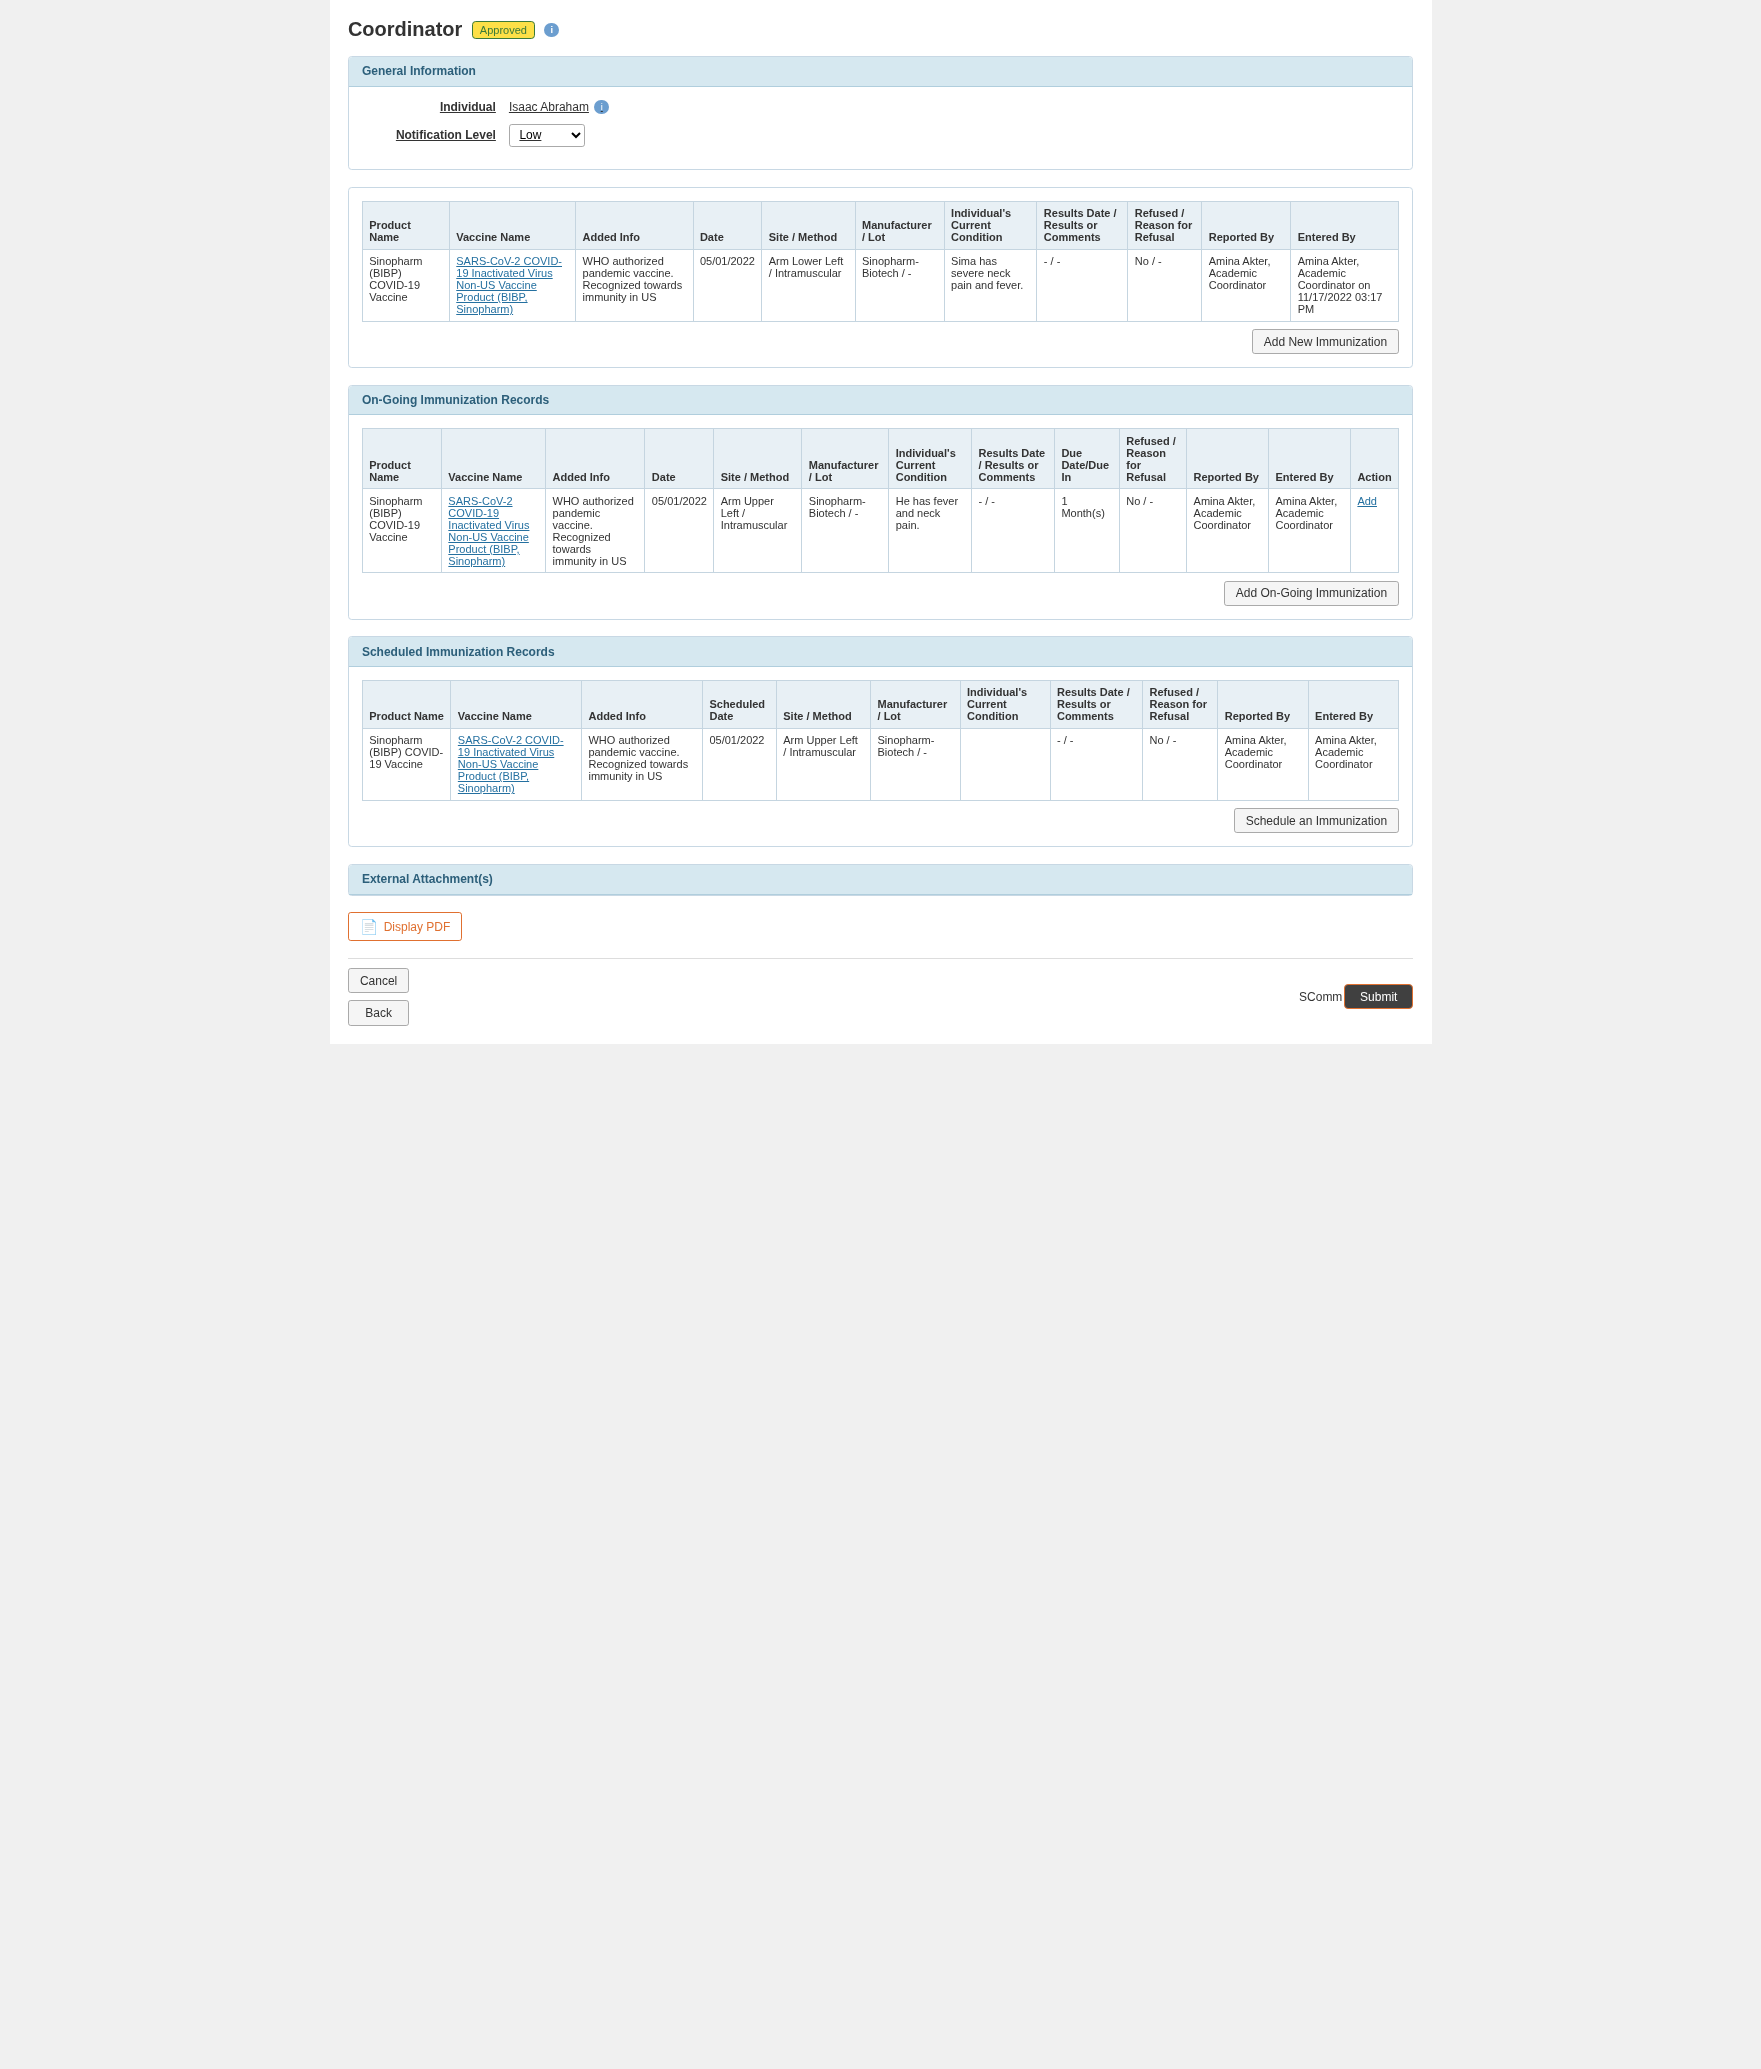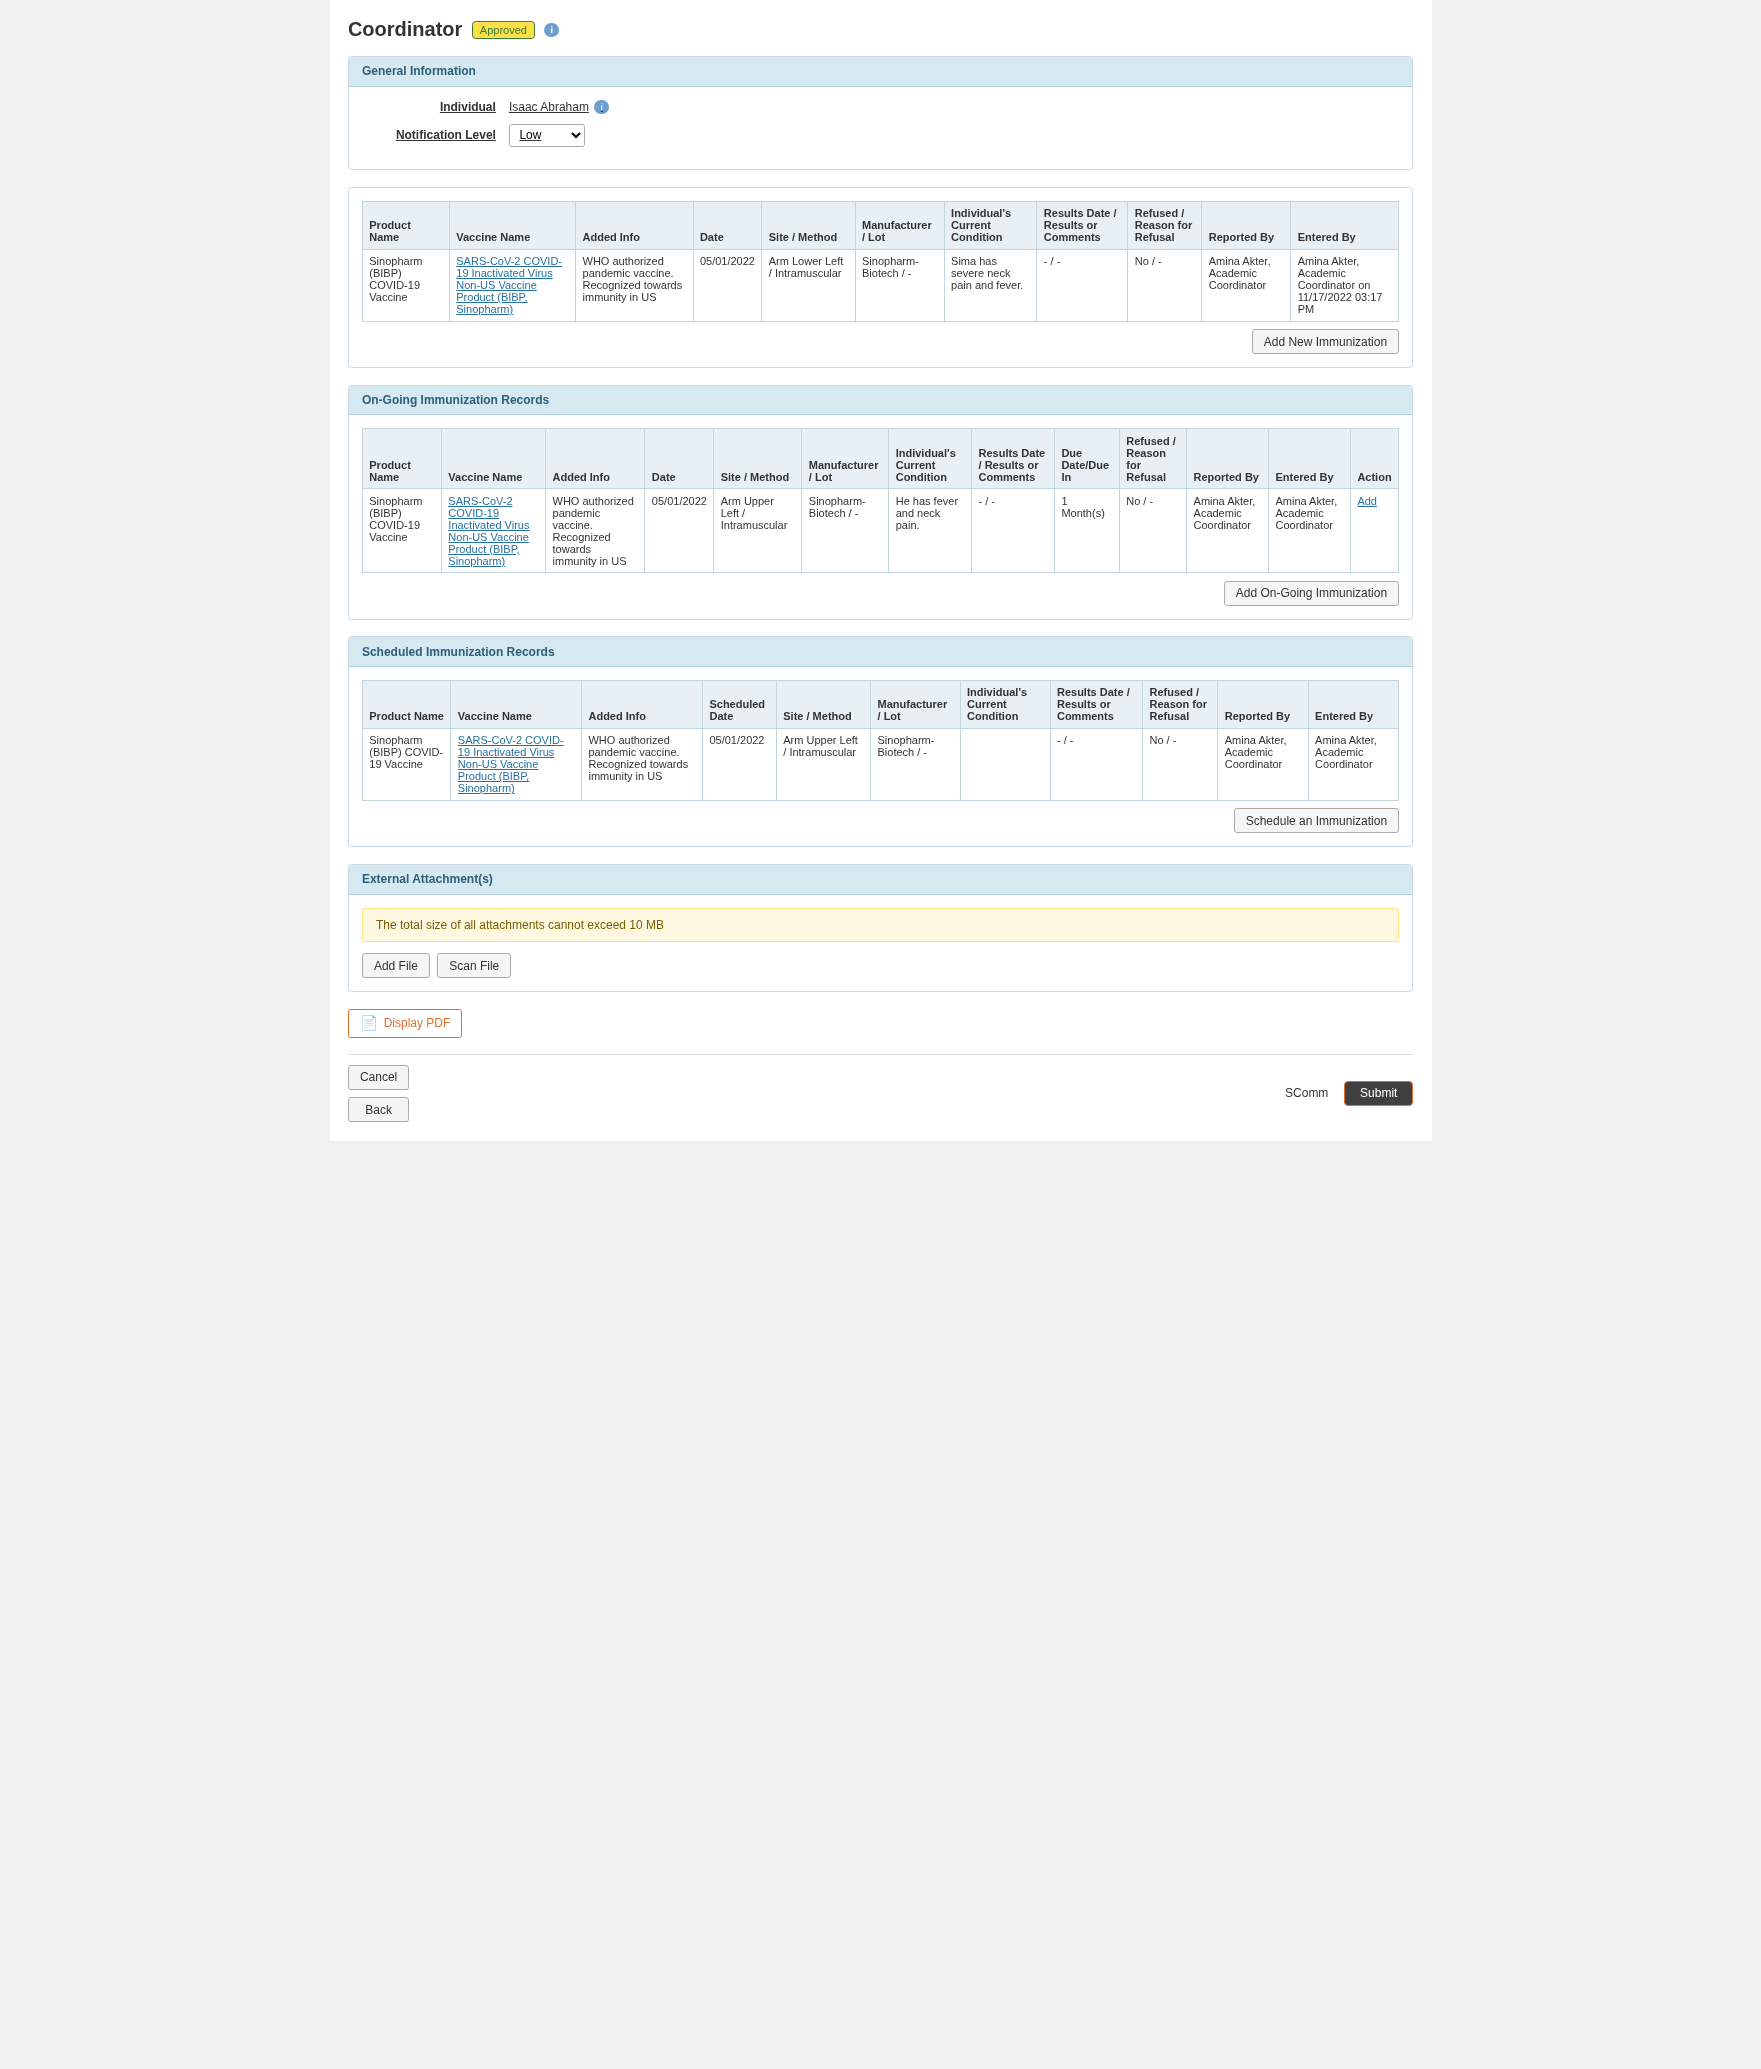--- a/index.html
+++ b/index.html
@@ -355,13 +355,6 @@
 
   <div class="section-card">
     <div class="section-header">External Attachment(s)</div>
-    <div class="section-body">
-      <div class="attachment-warning">The total size of all attachments cannot exceed 10 MB</div>
-      <div class="attachment-buttons">
-        <button class="btn">Add File</button>
-        <button class="btn">Scan File</button>
-      </div>
-    </div>
   </div>
 
   <button class="display-pdf-btn">

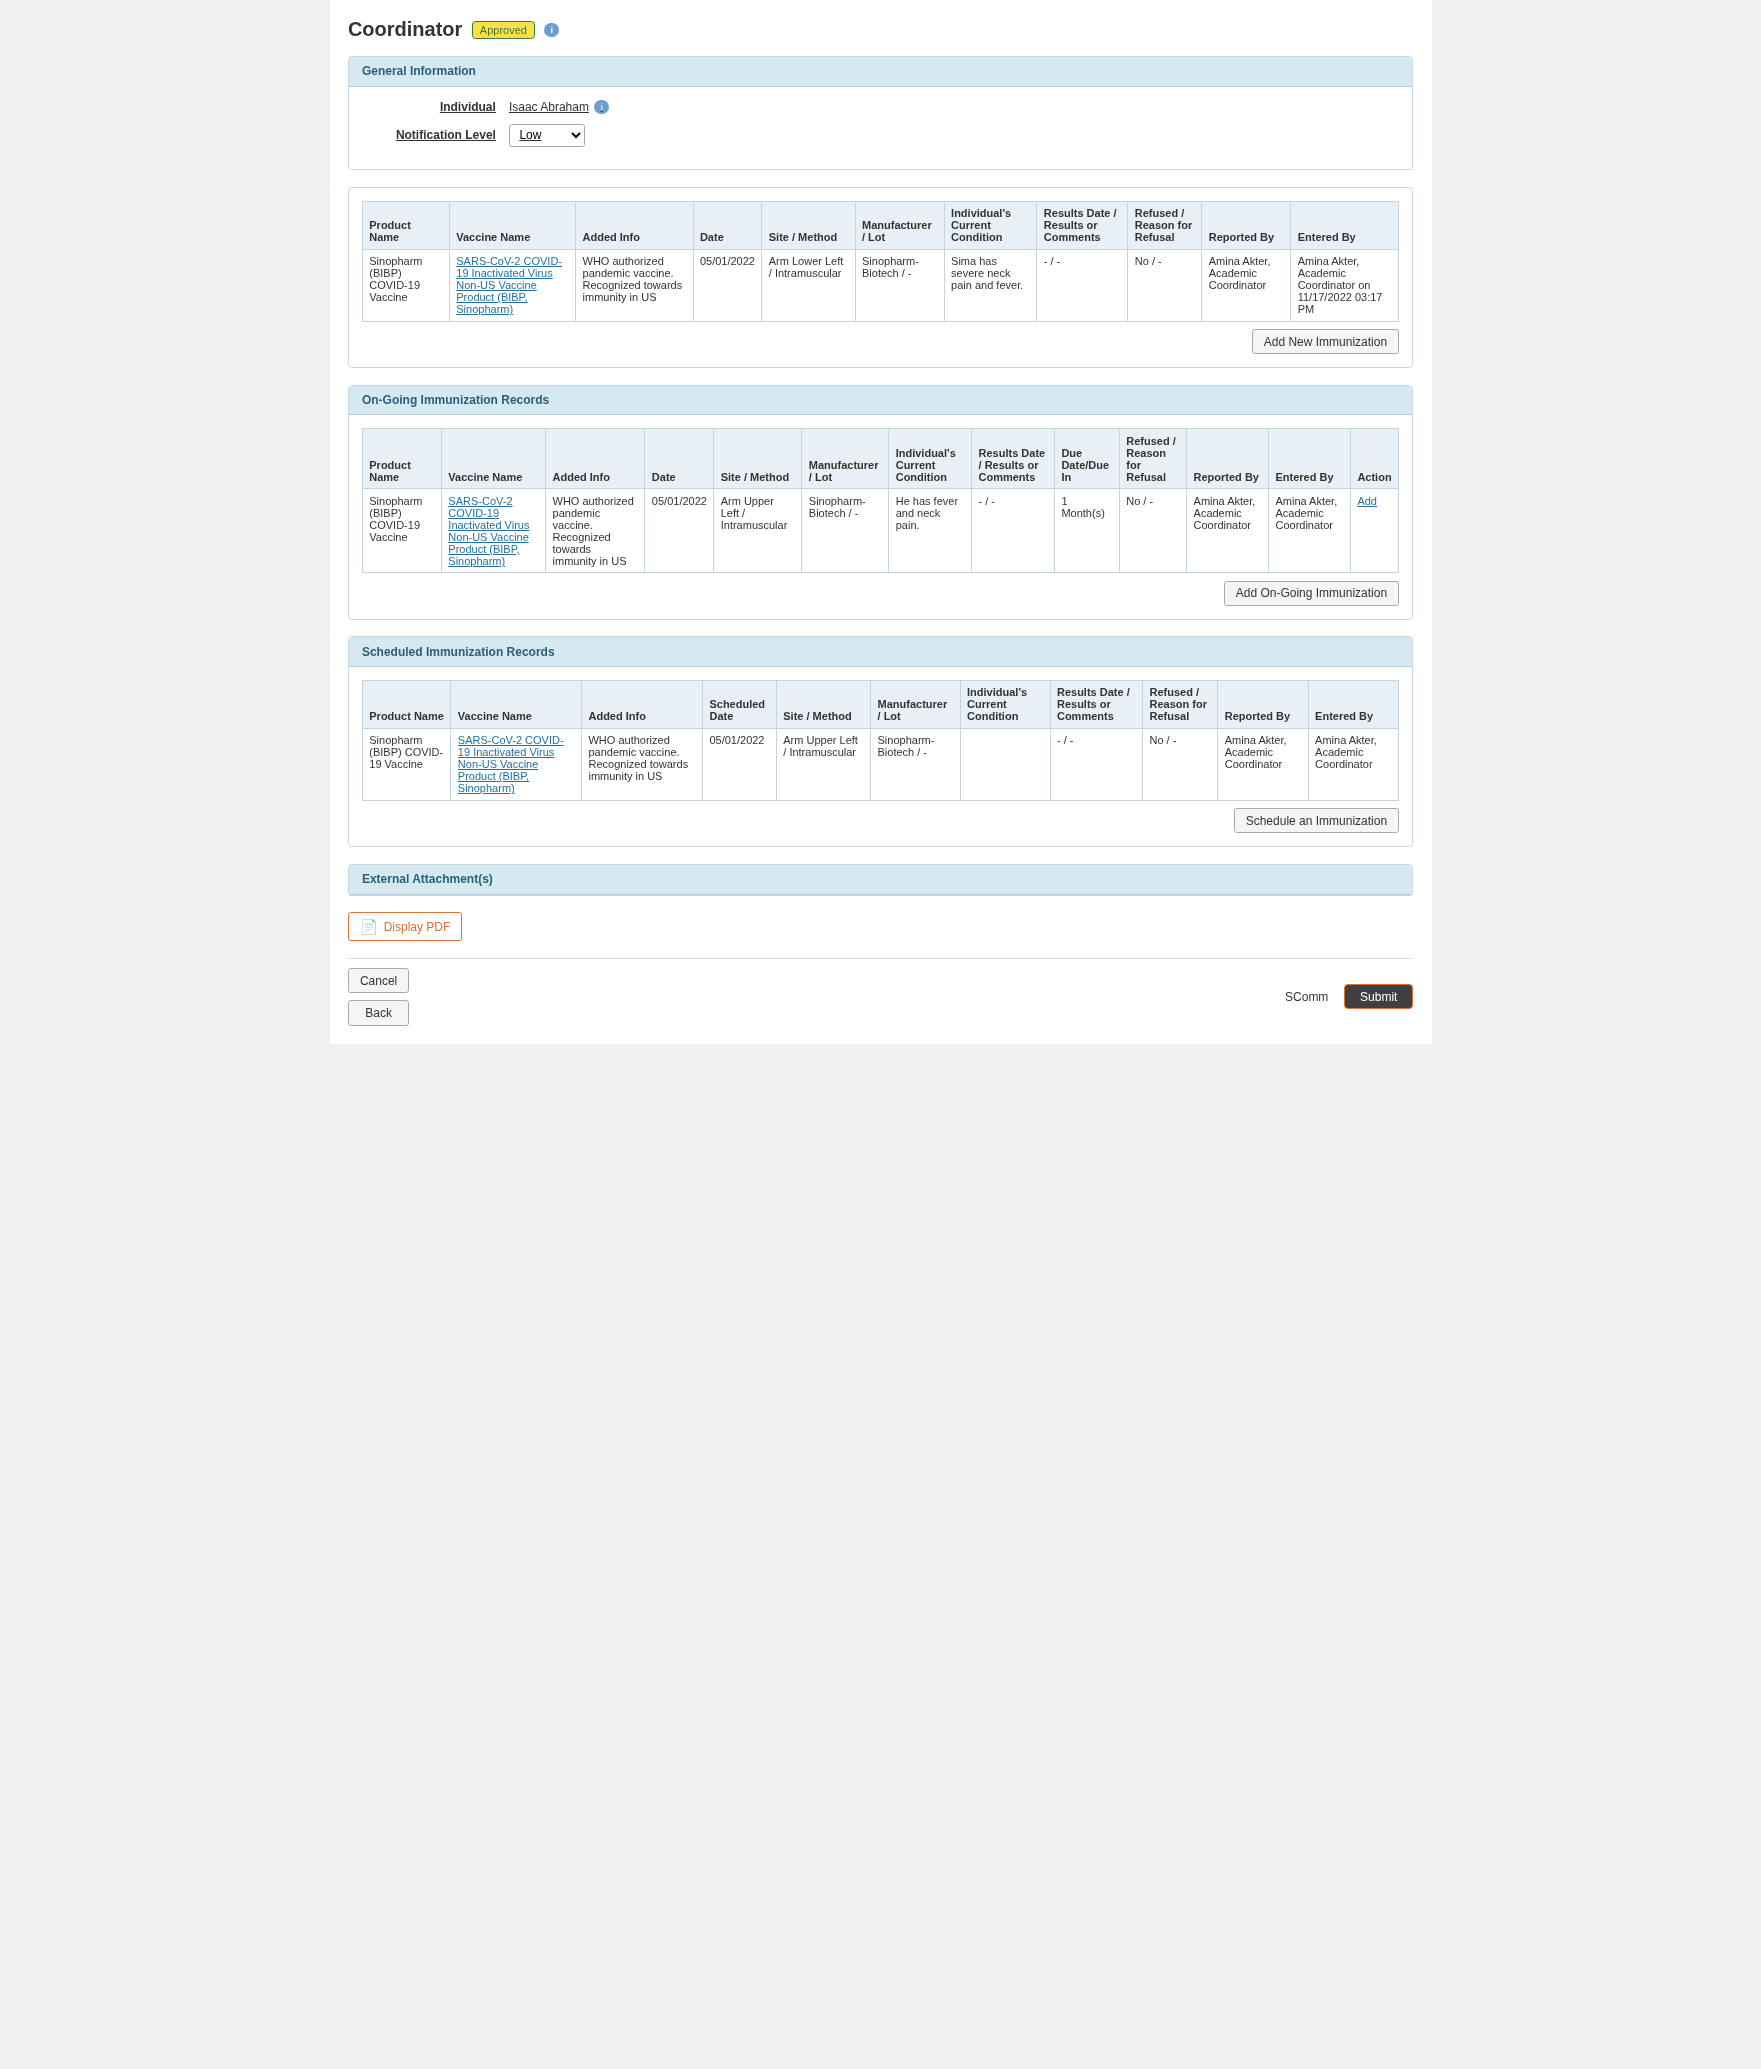--- a/index.html
+++ b/index.html
@@ -161,7 +161,7 @@
       border-top: 0.9px solid #ddd;
     }
     .footer-left { display: flex; gap: 7.3px; flex-direction: column; }
-    .footer-right { display: flex; gap: 16px; align-items: center; }
+    .footer-right { display: flex; gap: 2px; align-items: center; }
     .footer-scomm {
       font-size: 12px;
       color: #333;

